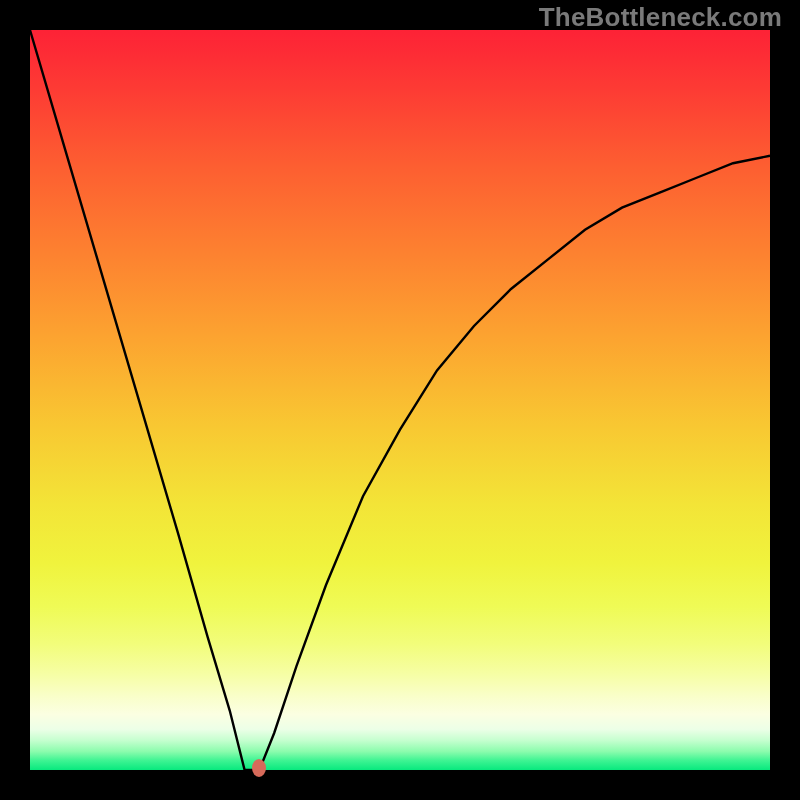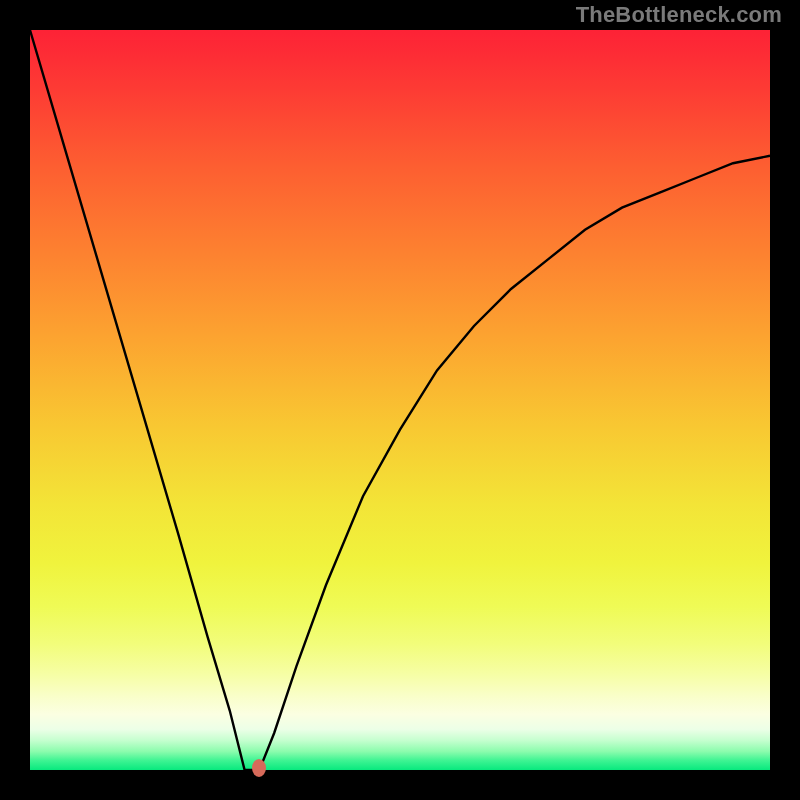--- a/index.html
+++ b/index.html
@@ -22,7 +22,7 @@
     top: 2px;
     right: 18px;
     color: #7a7a7a;
-    font-size: 22px;
+    font-size: 26px;
     font-weight: 600;
     letter-spacing: 0.2px;
     font-family: Arial, sans-serif;

